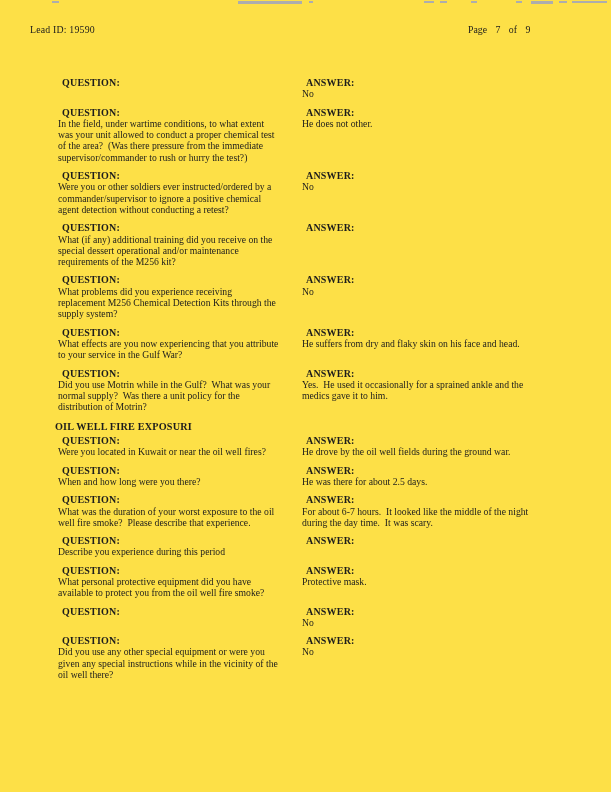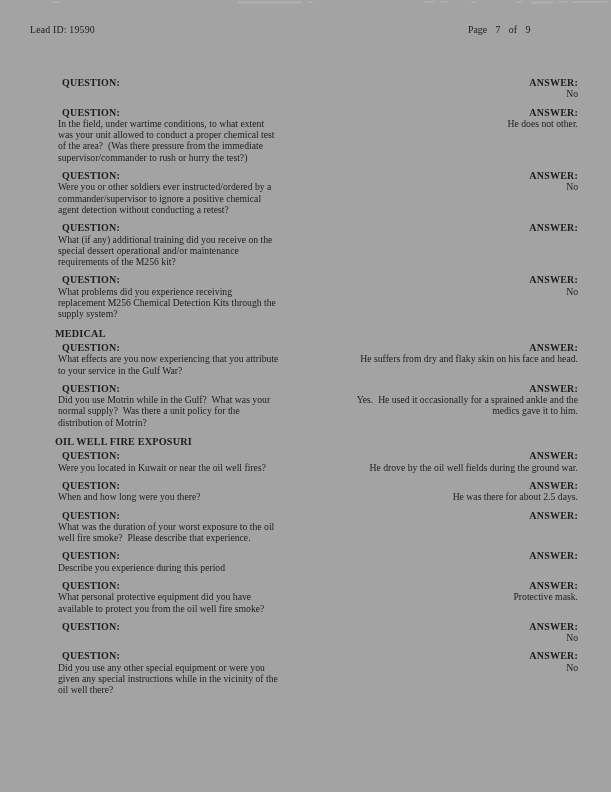--- a/index.html
+++ b/index.html
@@ -11,7 +11,7 @@
     position: relative;
     width: 611px;
     height: 792px;
-    background: #a3a3a3;
+    background: #fde047;
     overflow: hidden;
     font-family: "Liberation Serif", serif;
     color: #1c1c1c;

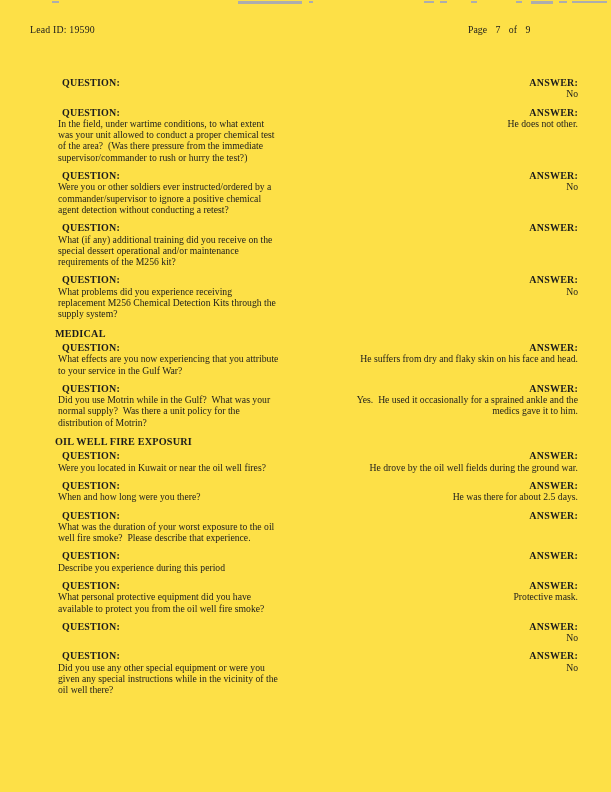--- a/index.html
+++ b/index.html
@@ -69,7 +69,6 @@
   .col-a {
     flex: 1 1 auto;
     min-width: 0;
-    text-align: right;
   }
   .label {
     font-weight: bold;

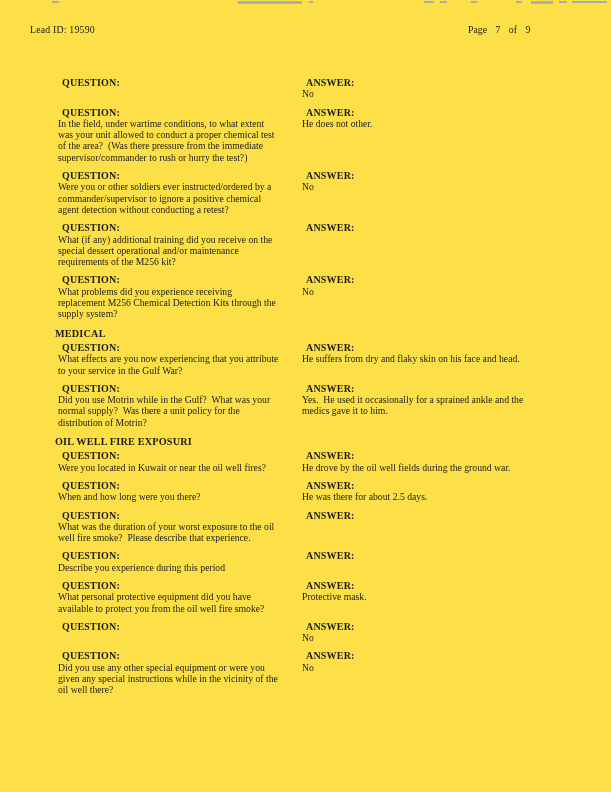--- a/index.html
+++ b/index.html
@@ -164,7 +164,6 @@
         </div>
       </div>
       <div class="section">
-        <div class="section-heading">MEDICAL</div>
         <div class="qa-block">
           <div class="col-q">
             <div class="label">QUESTION:</div>

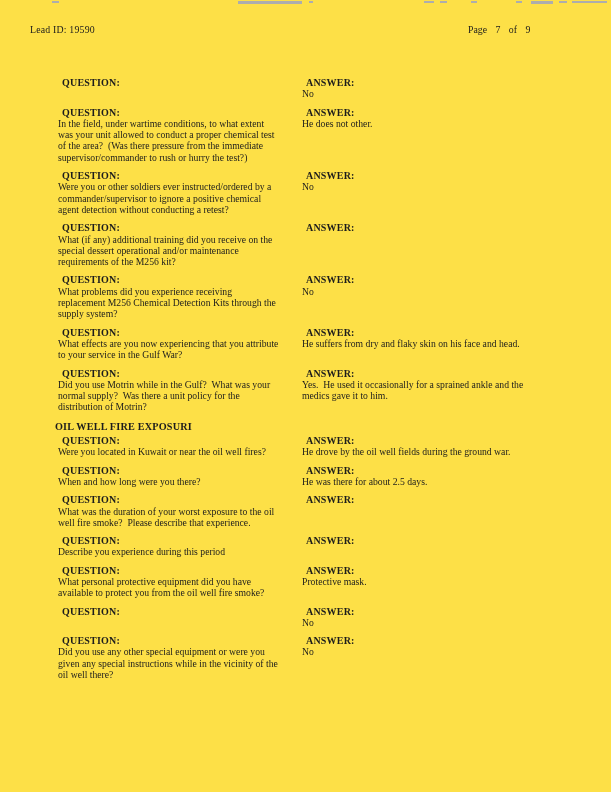--- a/index.html
+++ b/index.html
@@ -219,6 +219,8 @@
           </div>
           <div class="col-a">
             <div class="label">ANSWER:</div>
+            <div class="text">For about 6-7 hours.  It looked like the middle of the night
+during the day time.  It was scary.</div>
           </div>
         </div>
         <div class="qa-block">

